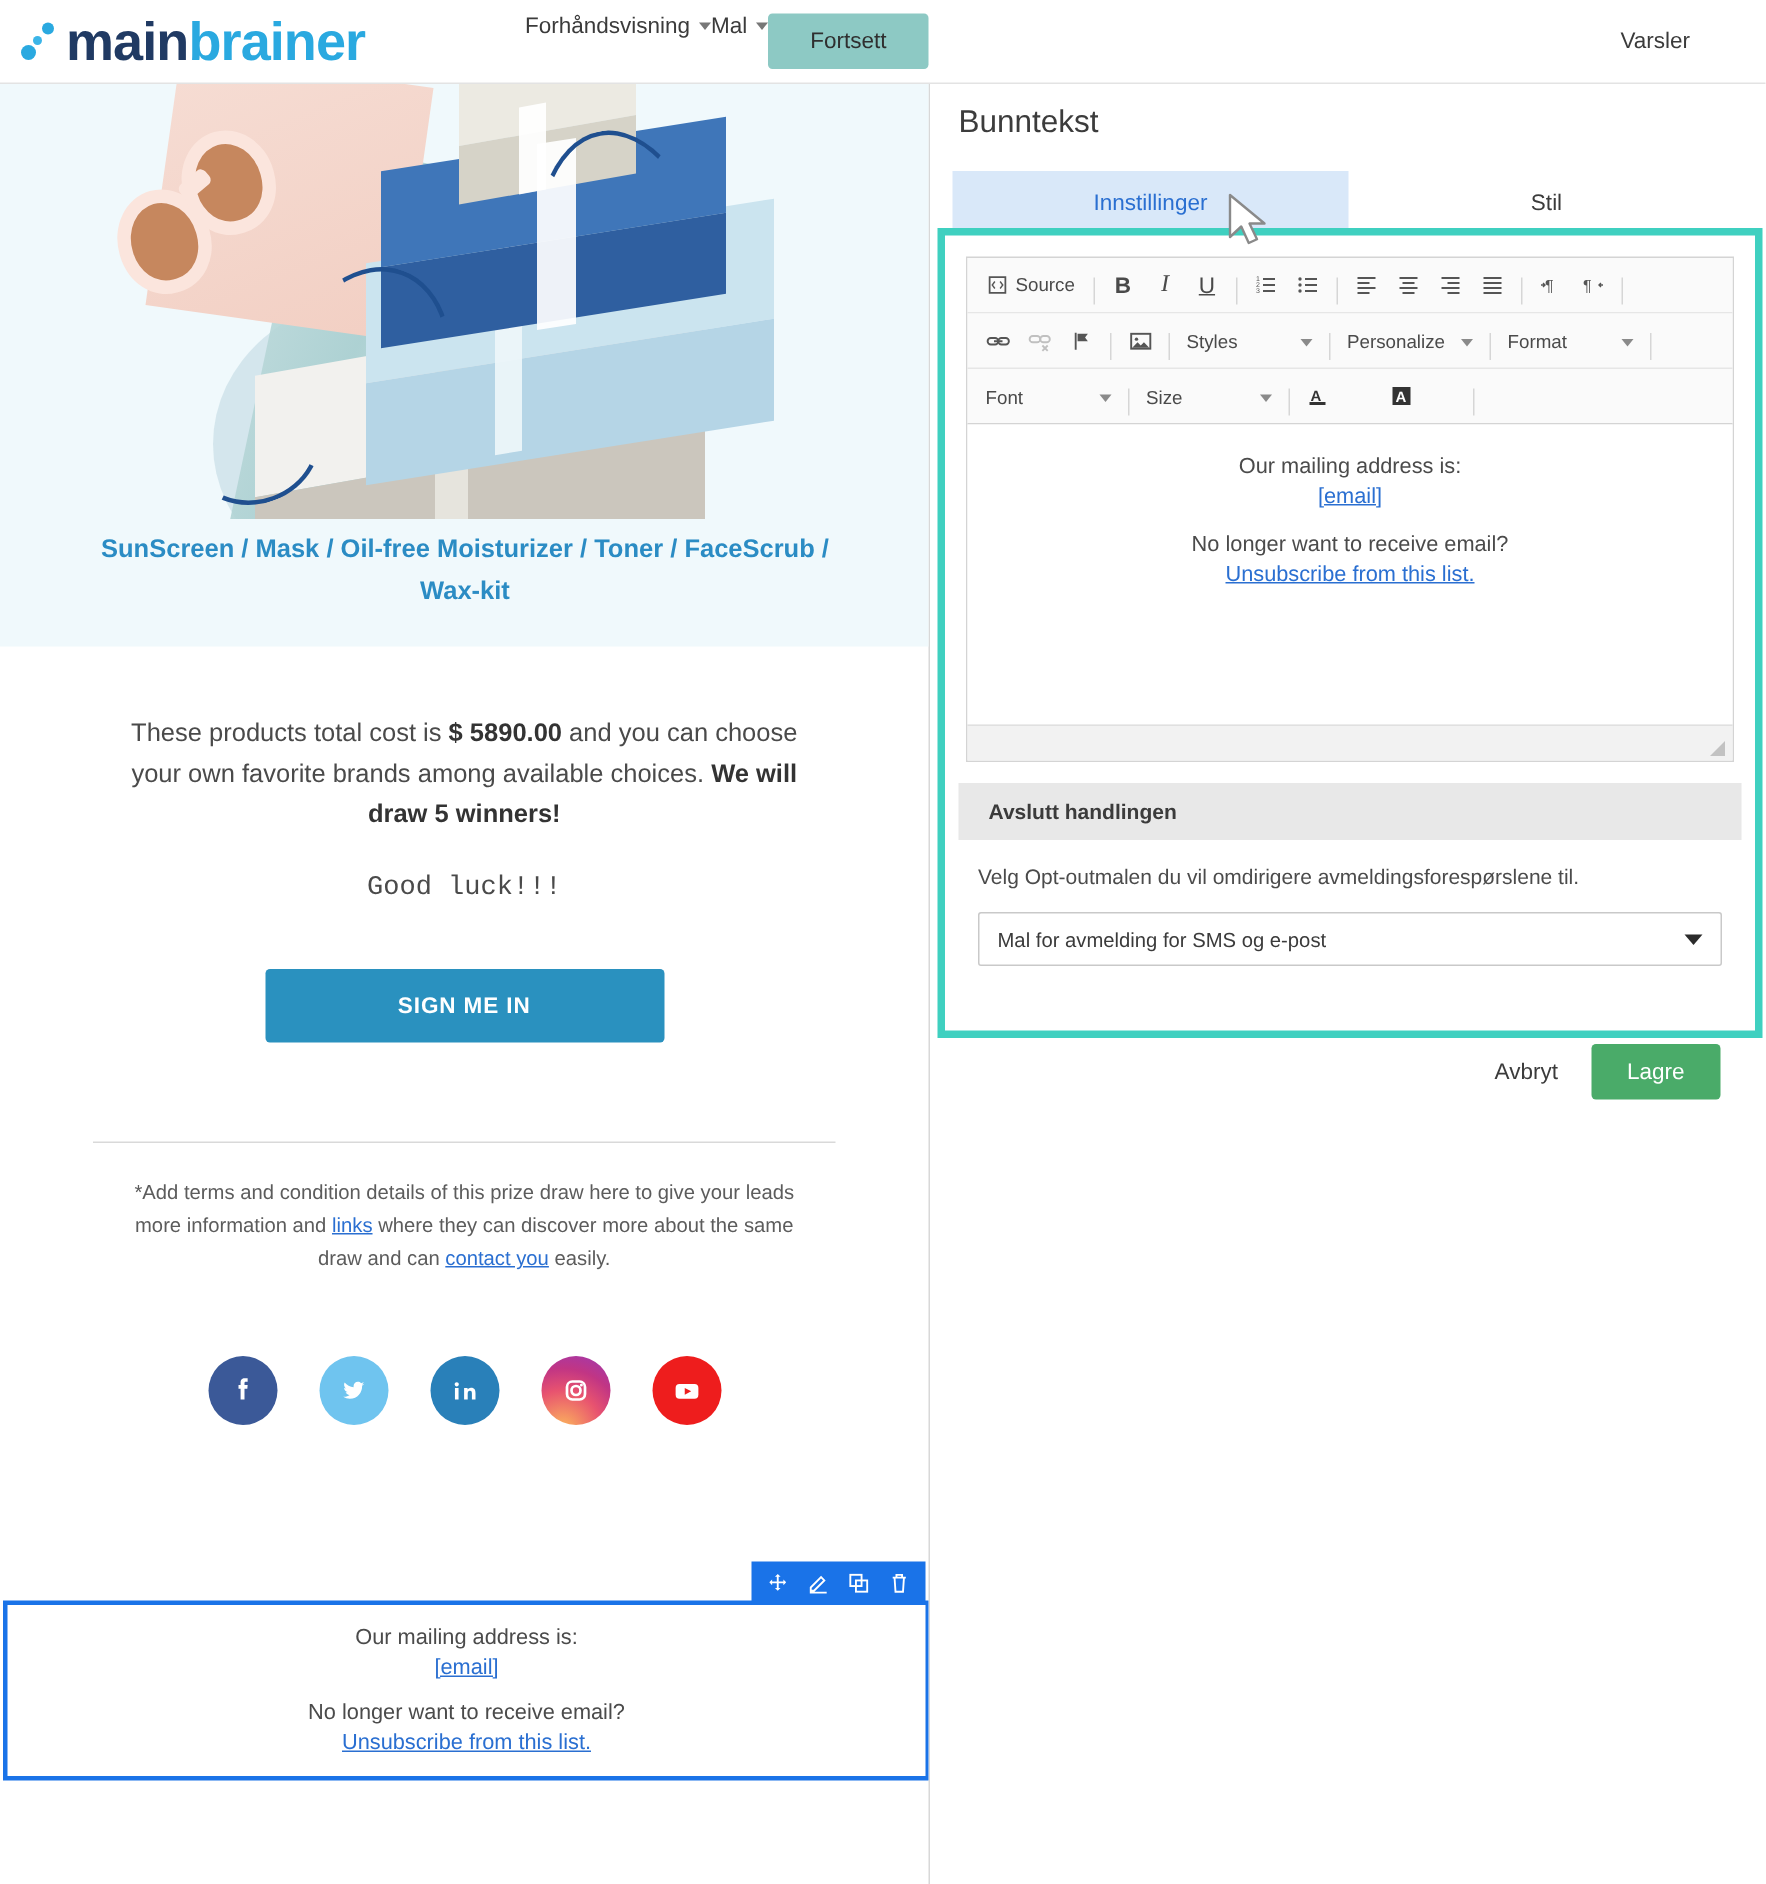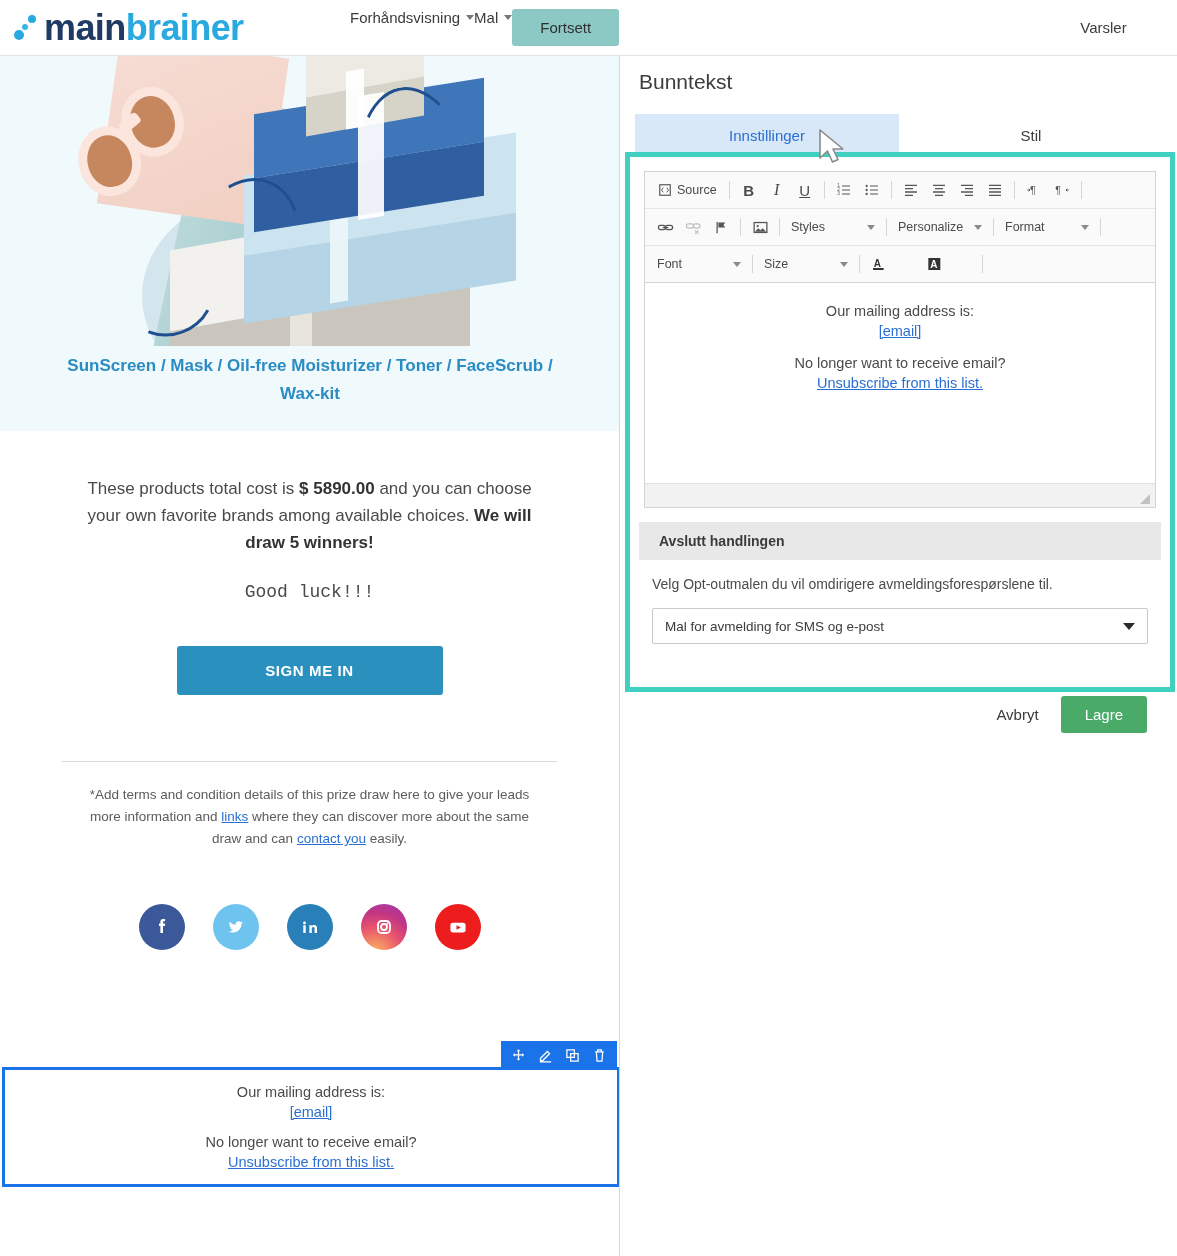--- a/index.html
+++ b/index.html
@@ -187,7 +187,7 @@
     margin: 14px; border: 1px solid #d4d4d4; background:#fff;
   }
   .tb-row {
-    display:flex; align-items:center; padding: 5px 6px; border-bottom:1px solid #e6e6e6;
+    display:flex; align-items:flex-end; padding: 5px 6px; border-bottom:1px solid #e6e6e6;
     background:#fafafa; flex-wrap:nowrap;
   }
   .tb-row:nth-child(3) { border-bottom: 1px solid #d4d4d4; }

